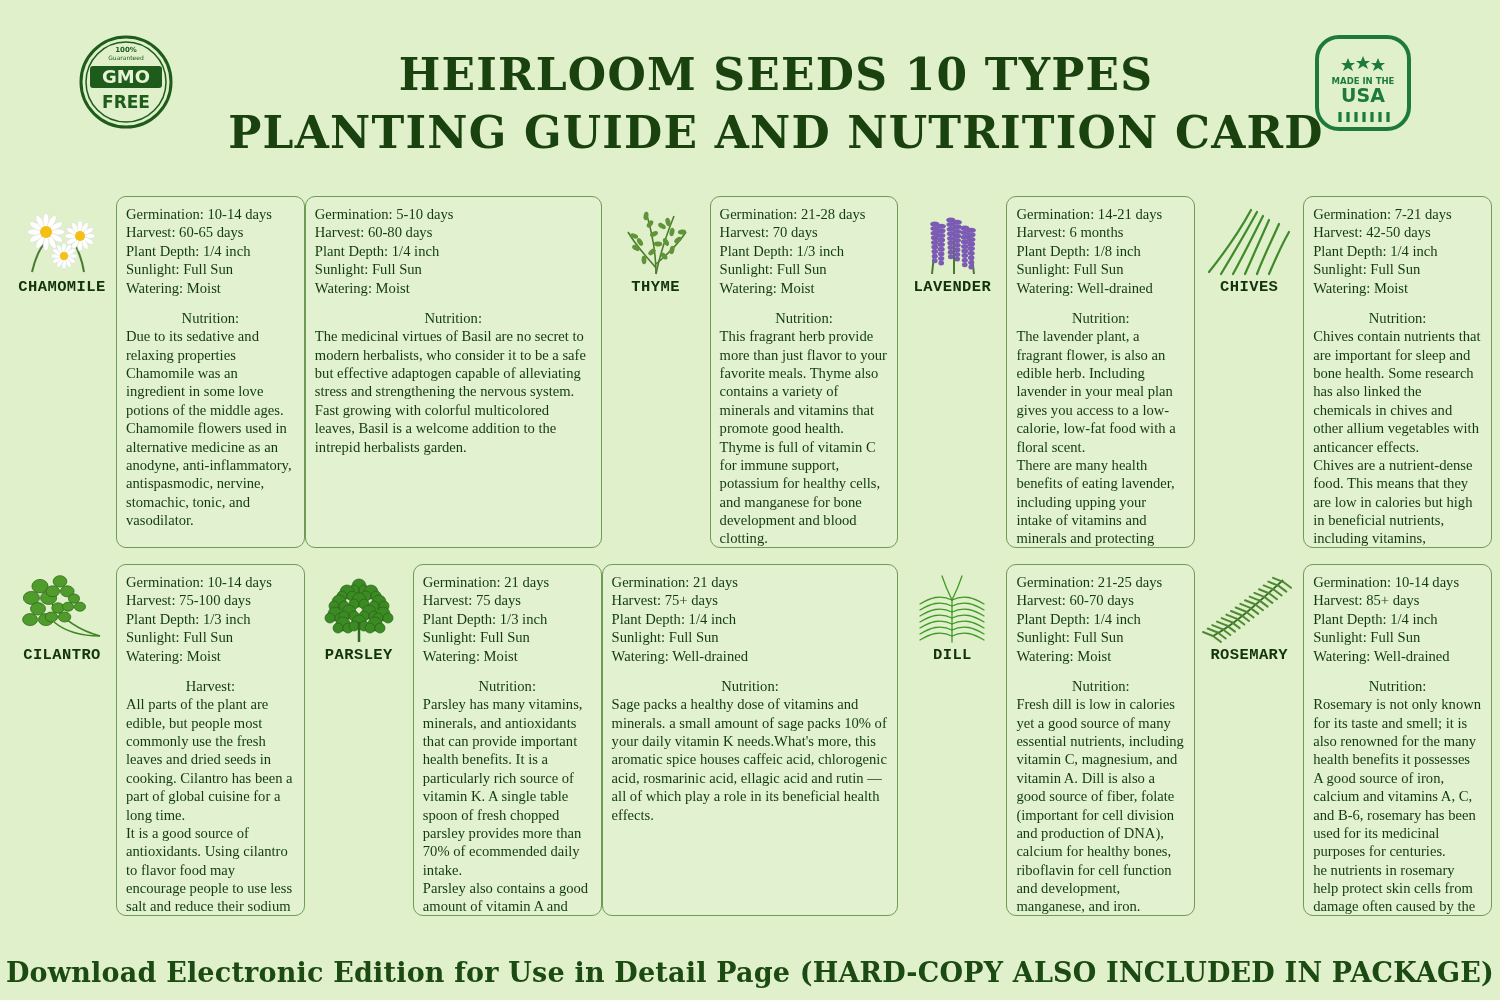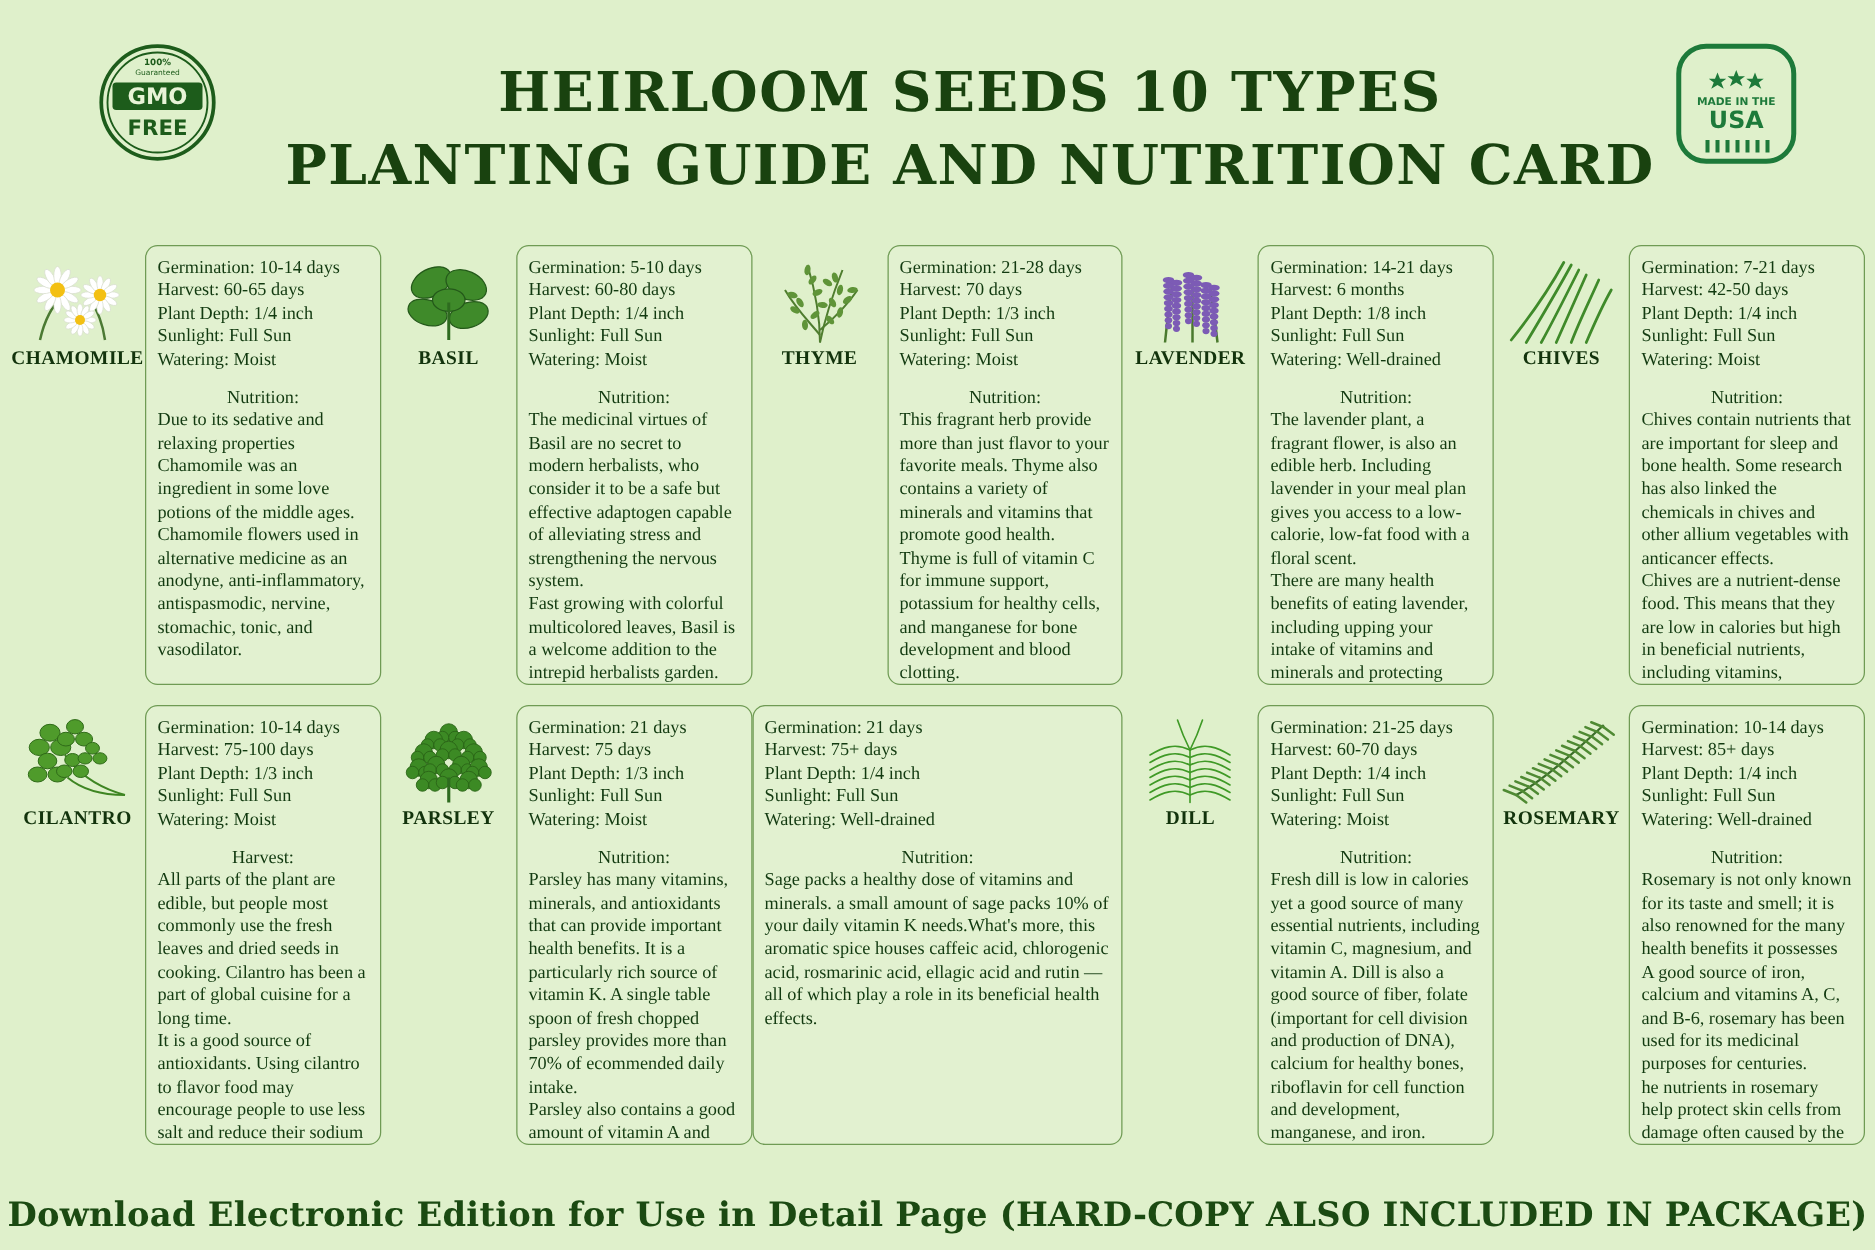--- a/index.html
+++ b/index.html
@@ -27,7 +27,7 @@
     height: 96px;
   }
   .badge-usa {
-    right: 62px;
+    right: 88px;
     width: 98px;
     height: 98px;
   }

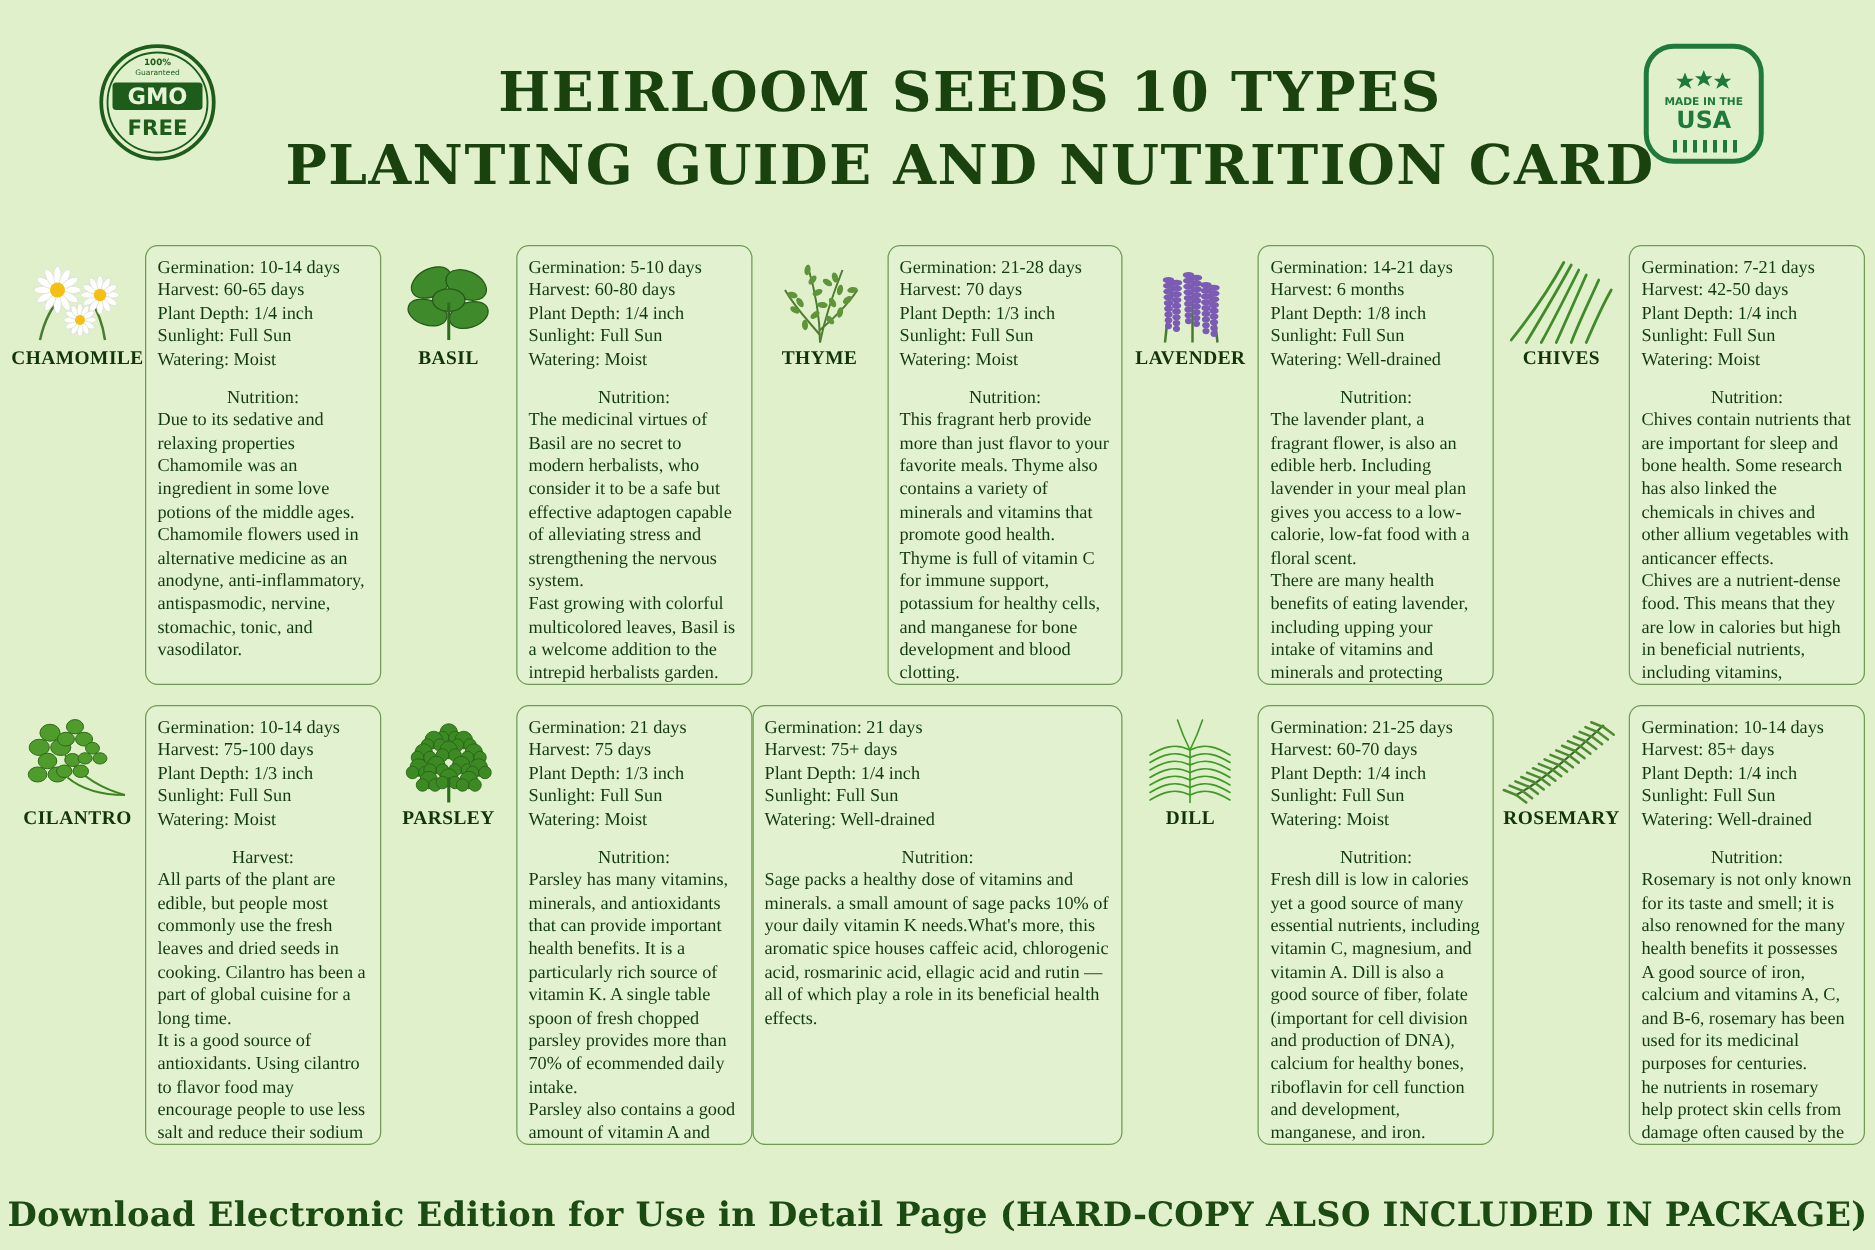--- a/index.html
+++ b/index.html
@@ -86,7 +86,7 @@
   }
   .herb-img svg { display: block; }
   .herb-label {
-    font-family: Liberation Serif, serif;
+    font-family: Liberation Mono, monospace;
     font-weight: bold;
     font-size: 15.5px;
     letter-spacing: 0.4px;

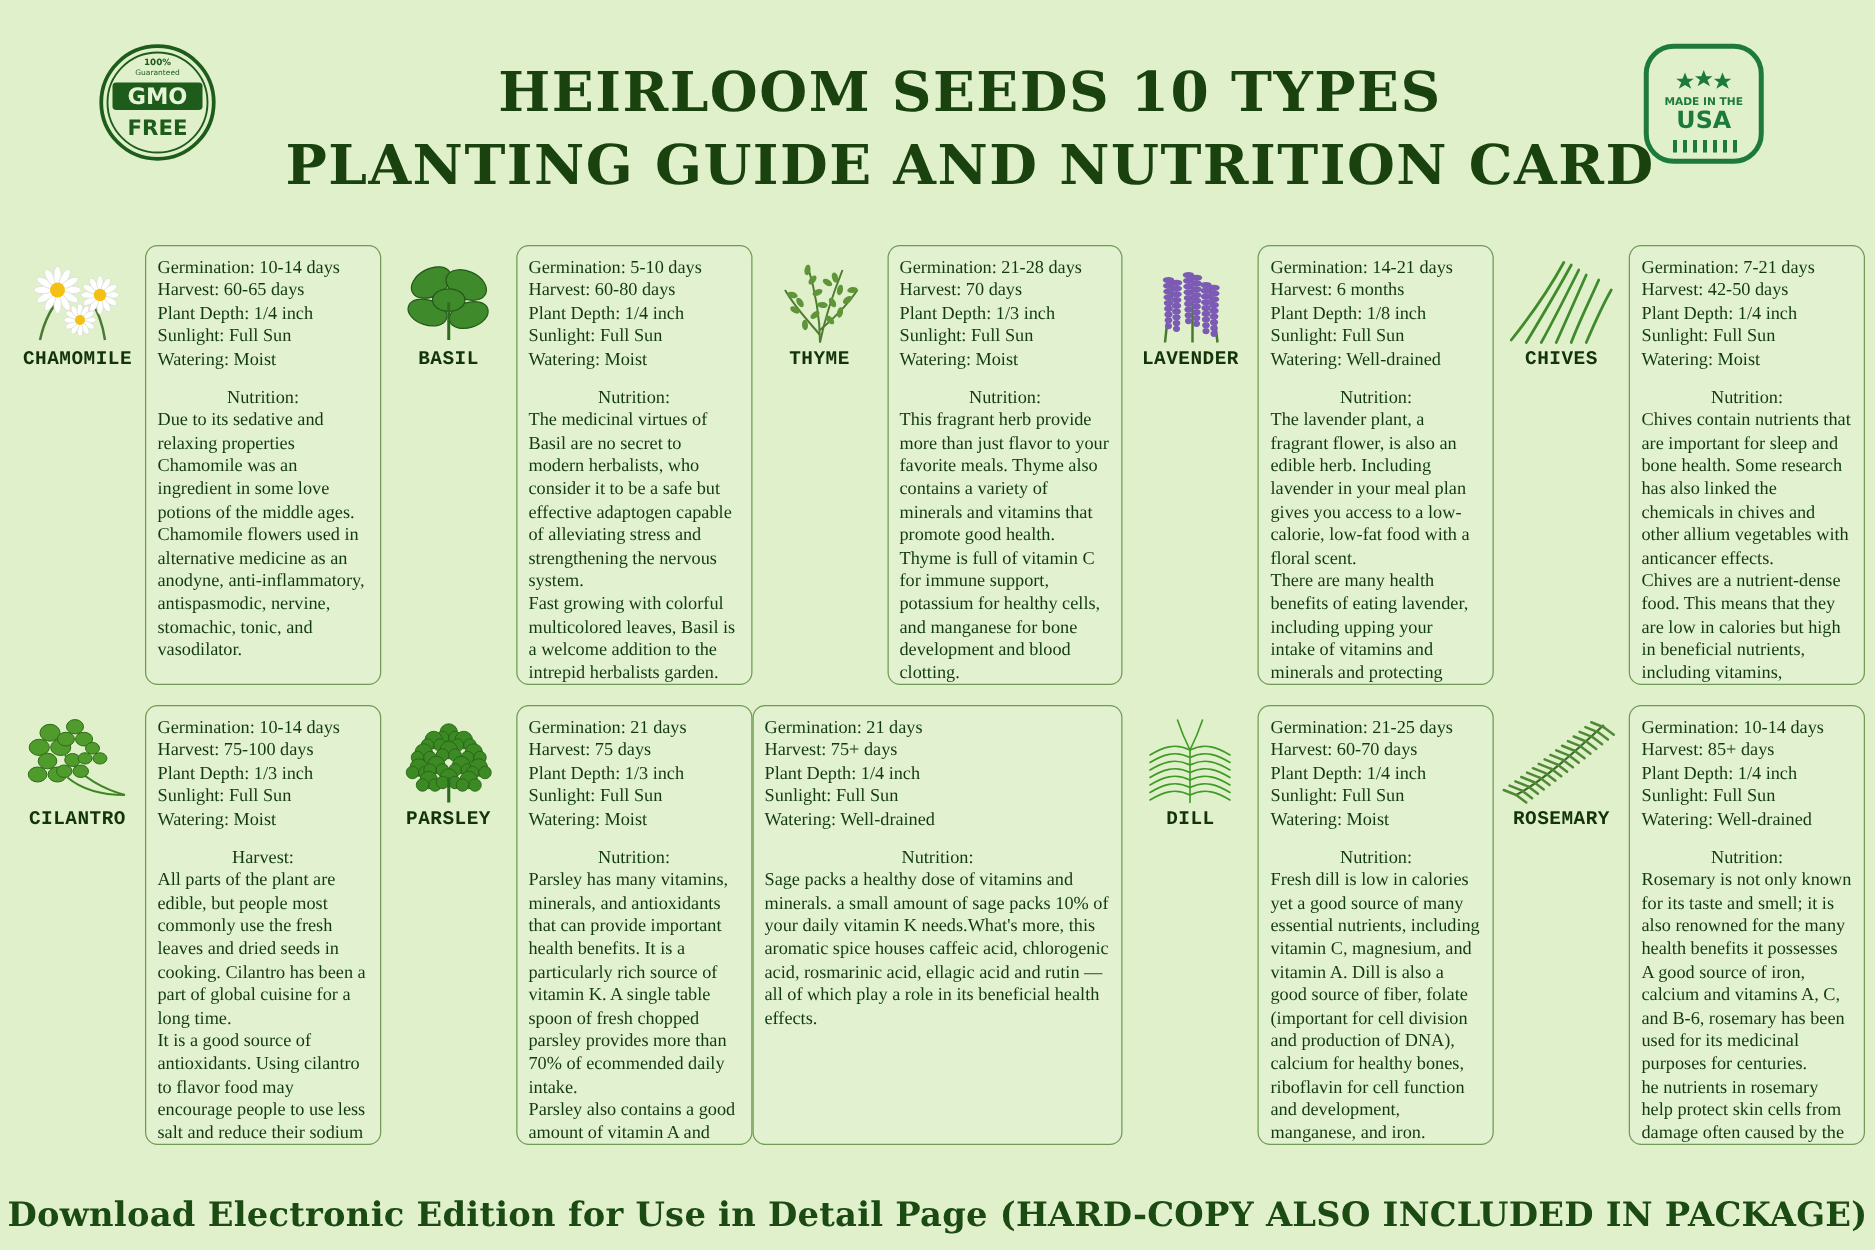--- a/index.html
+++ b/index.html
@@ -247,21 +247,6 @@
     </div>
     </div>
     <div class="cell row1">
-    <div class="herb-art">
-      <div class="herb-img">
-          <svg viewBox="0 0 100 74" width="100" height="74">
-      <g fill="#3f8a2a" stroke="#24591a" stroke-width="1">
-        <ellipse cx="36" cy="24" rx="17" ry="11" transform="rotate(-28 36 24)"></ellipse>
-        <ellipse cx="64" cy="26" rx="17" ry="11" transform="rotate(24 64 26)"></ellipse>
-        <ellipse cx="33" cy="48" rx="16" ry="10" transform="rotate(18 33 48)"></ellipse>
-        <ellipse cx="66" cy="50" rx="16" ry="10" transform="rotate(-18 66 50)"></ellipse>
-        <ellipse cx="50" cy="38" rx="13" ry="9"></ellipse>
-      </g>
-      <path d="M50 70 L50 40" stroke="#2e6b1f" stroke-width="2.4" fill="none"></path>
-    </svg>
-        </div>
-      <div class="herb-label">BASIL</div>
-    </div>
     <div class="info-box">
       <div class="specs">
         <div class="spec-line">Germination: 5-10 days</div>

